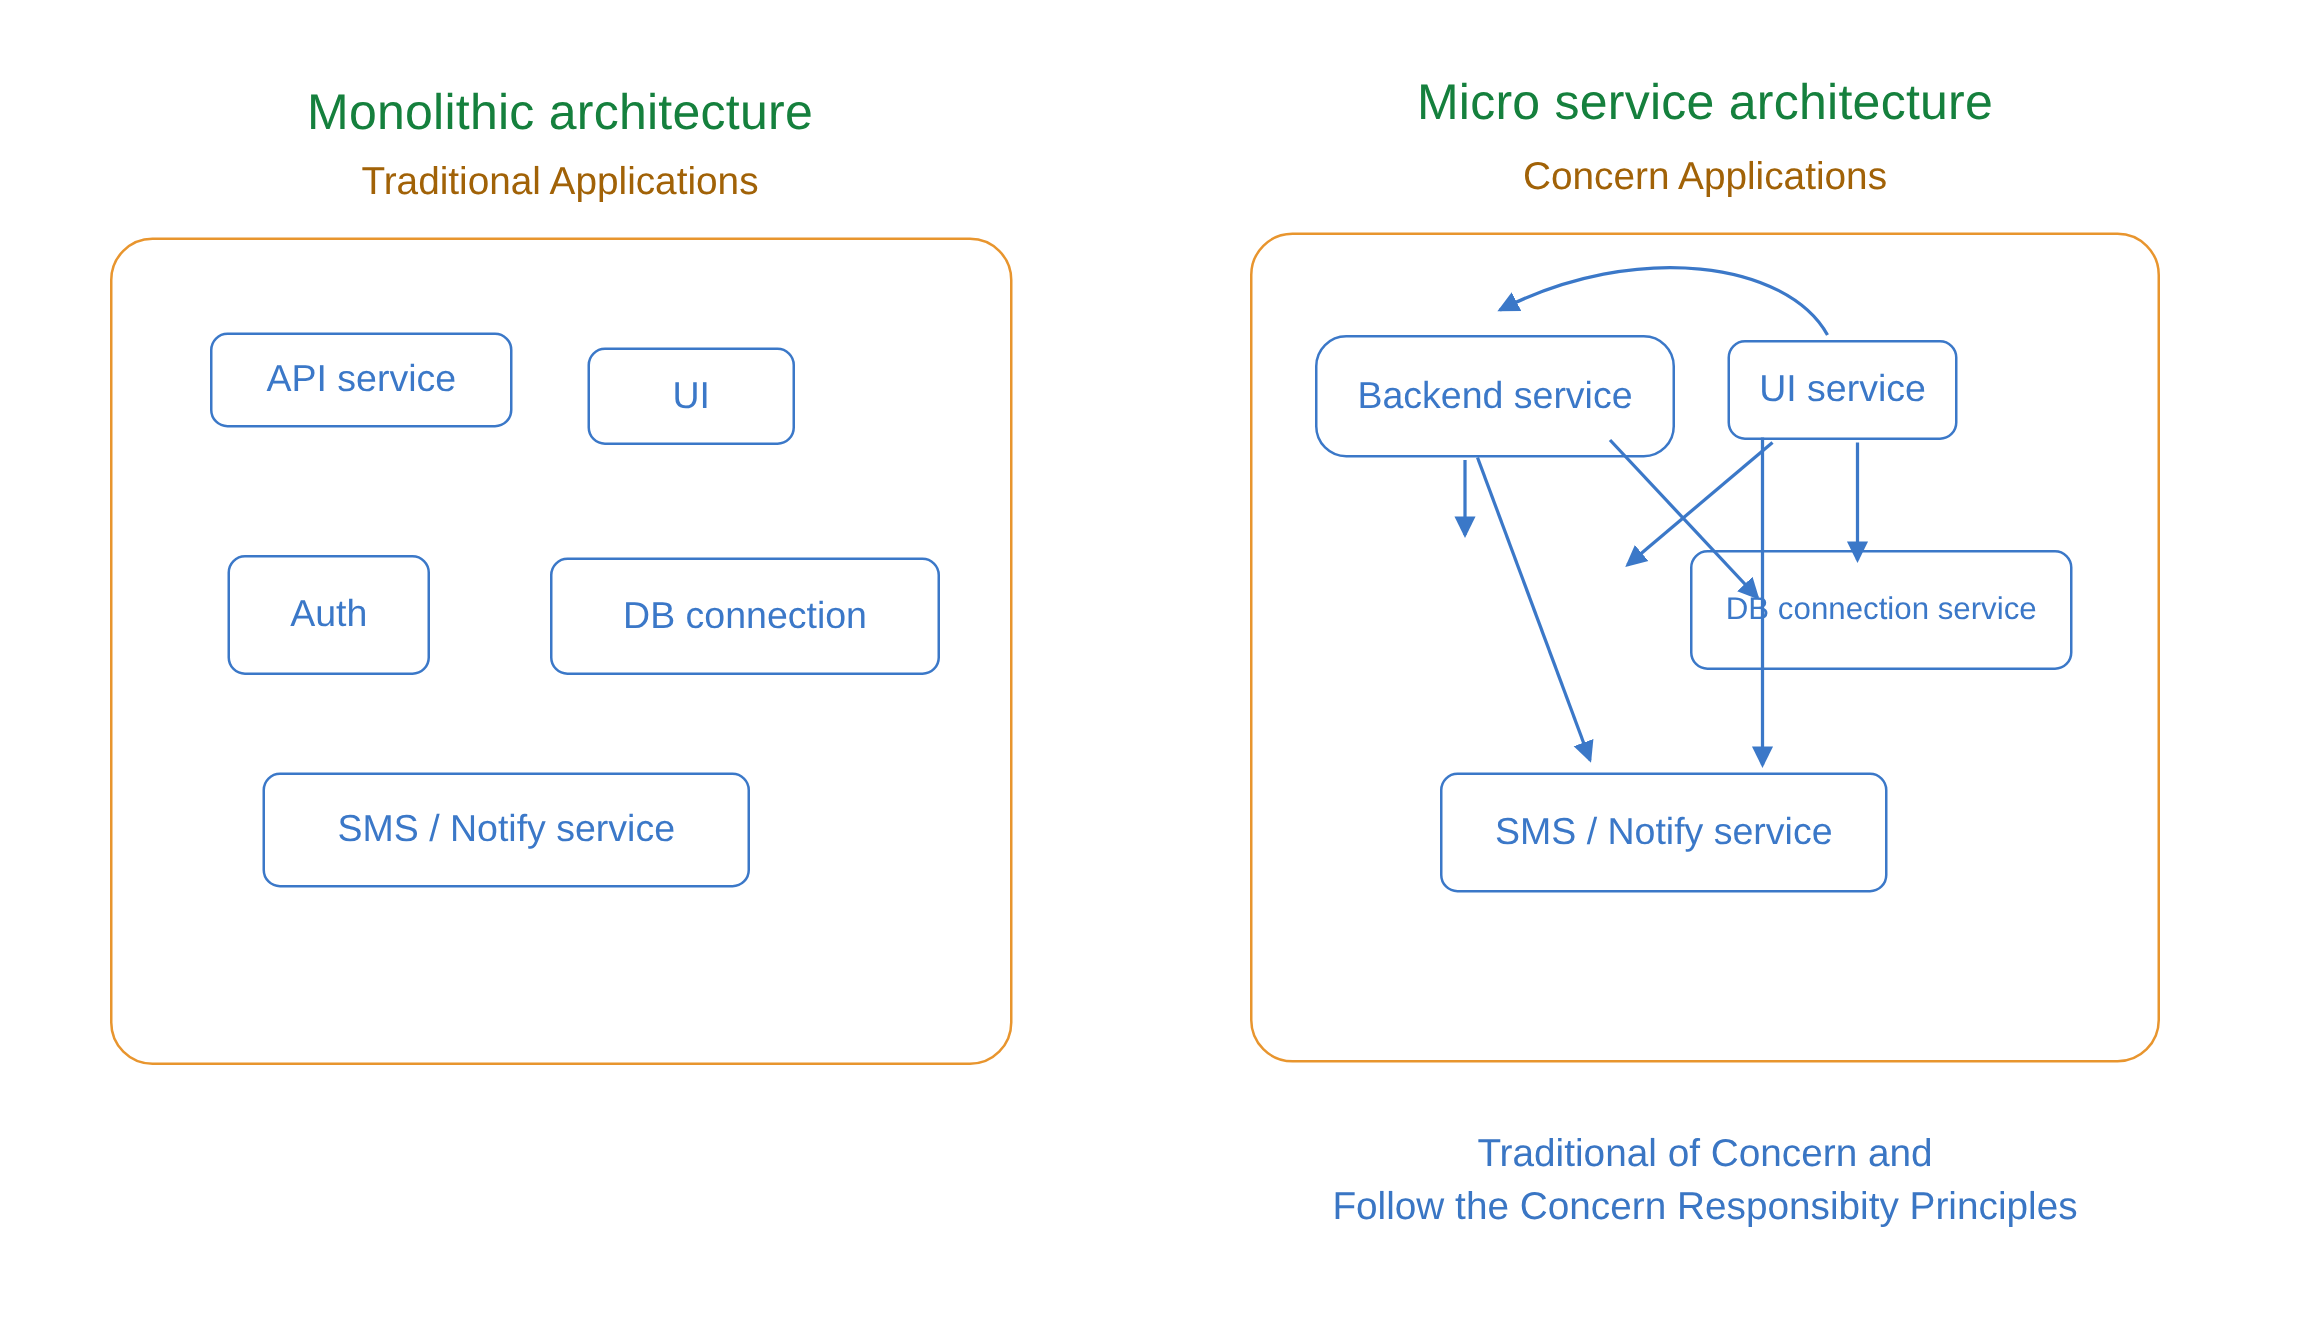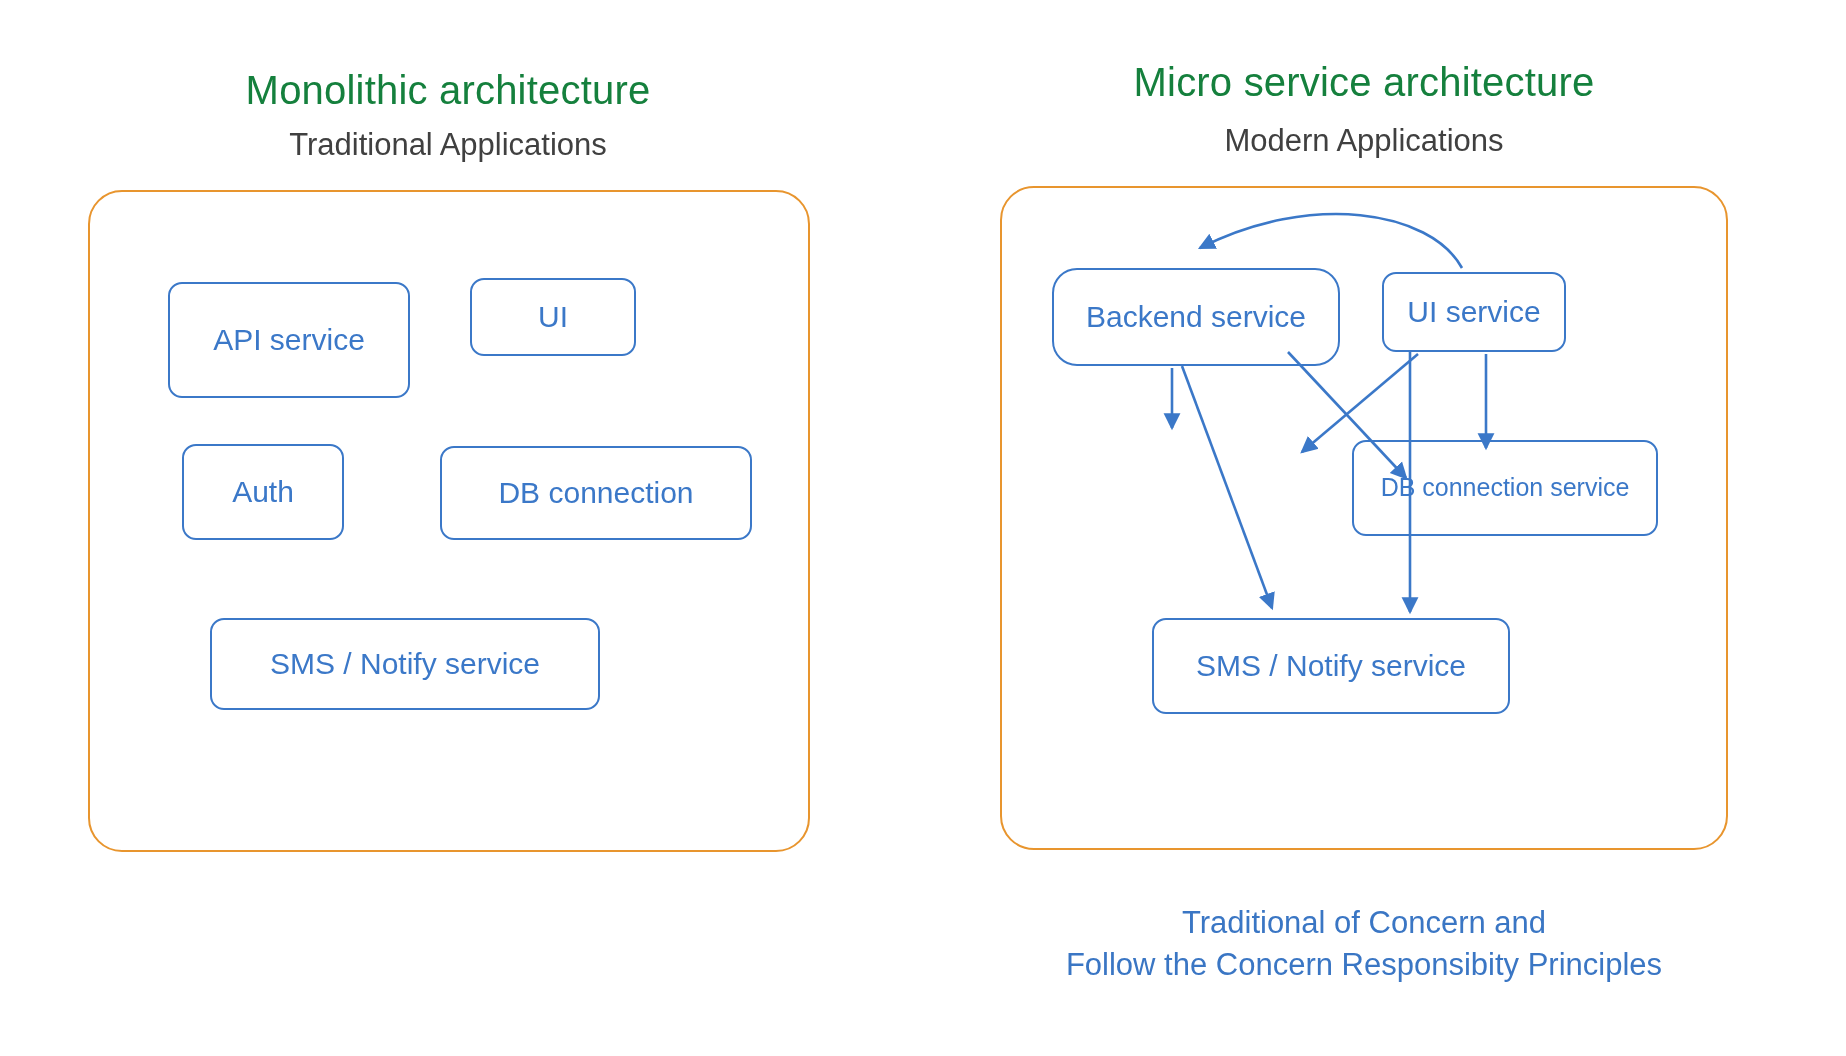--- a/index.html
+++ b/index.html
@@ -32,7 +32,7 @@
   .panel-subtitle {
     position: absolute;
     text-align: center;
-    color: #404040;
+    color: #a16207;
     font-size: 31px;
     font-weight: 400;
     white-space: nowrap;

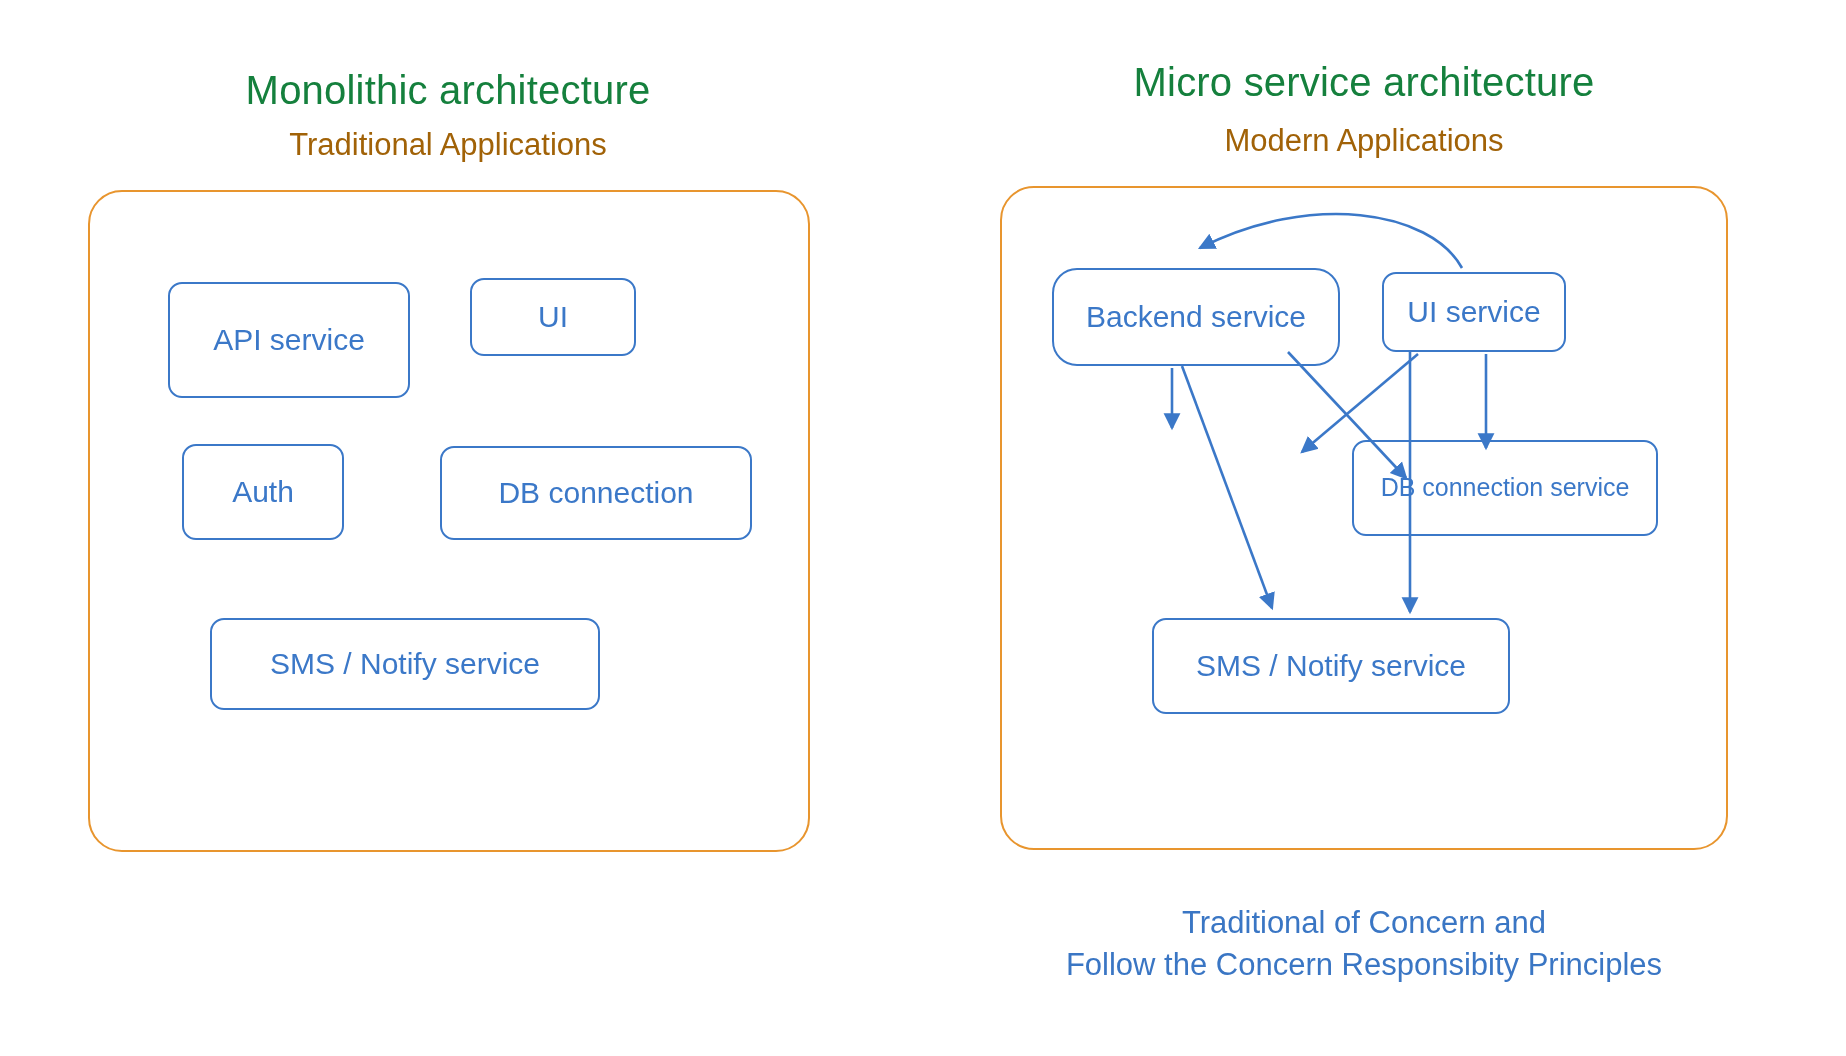--- a/index.html
+++ b/index.html
@@ -103,7 +103,7 @@
 
   <div class="panel-title" style="left:1000px; top:60px; width:728px;">Micro service architecture</div>
 
-  <div class="panel-subtitle" style="left:1000px; top:123px; width:728px;">Modern Applications</div>
+  <div class="panel-subtitle" style="left:1000px; top:123px; width:728px;">Concern Applications</div>
 
   <div class="panel-box" style="left:1000px; top:186px; width:728px; height:664px;"></div>
 

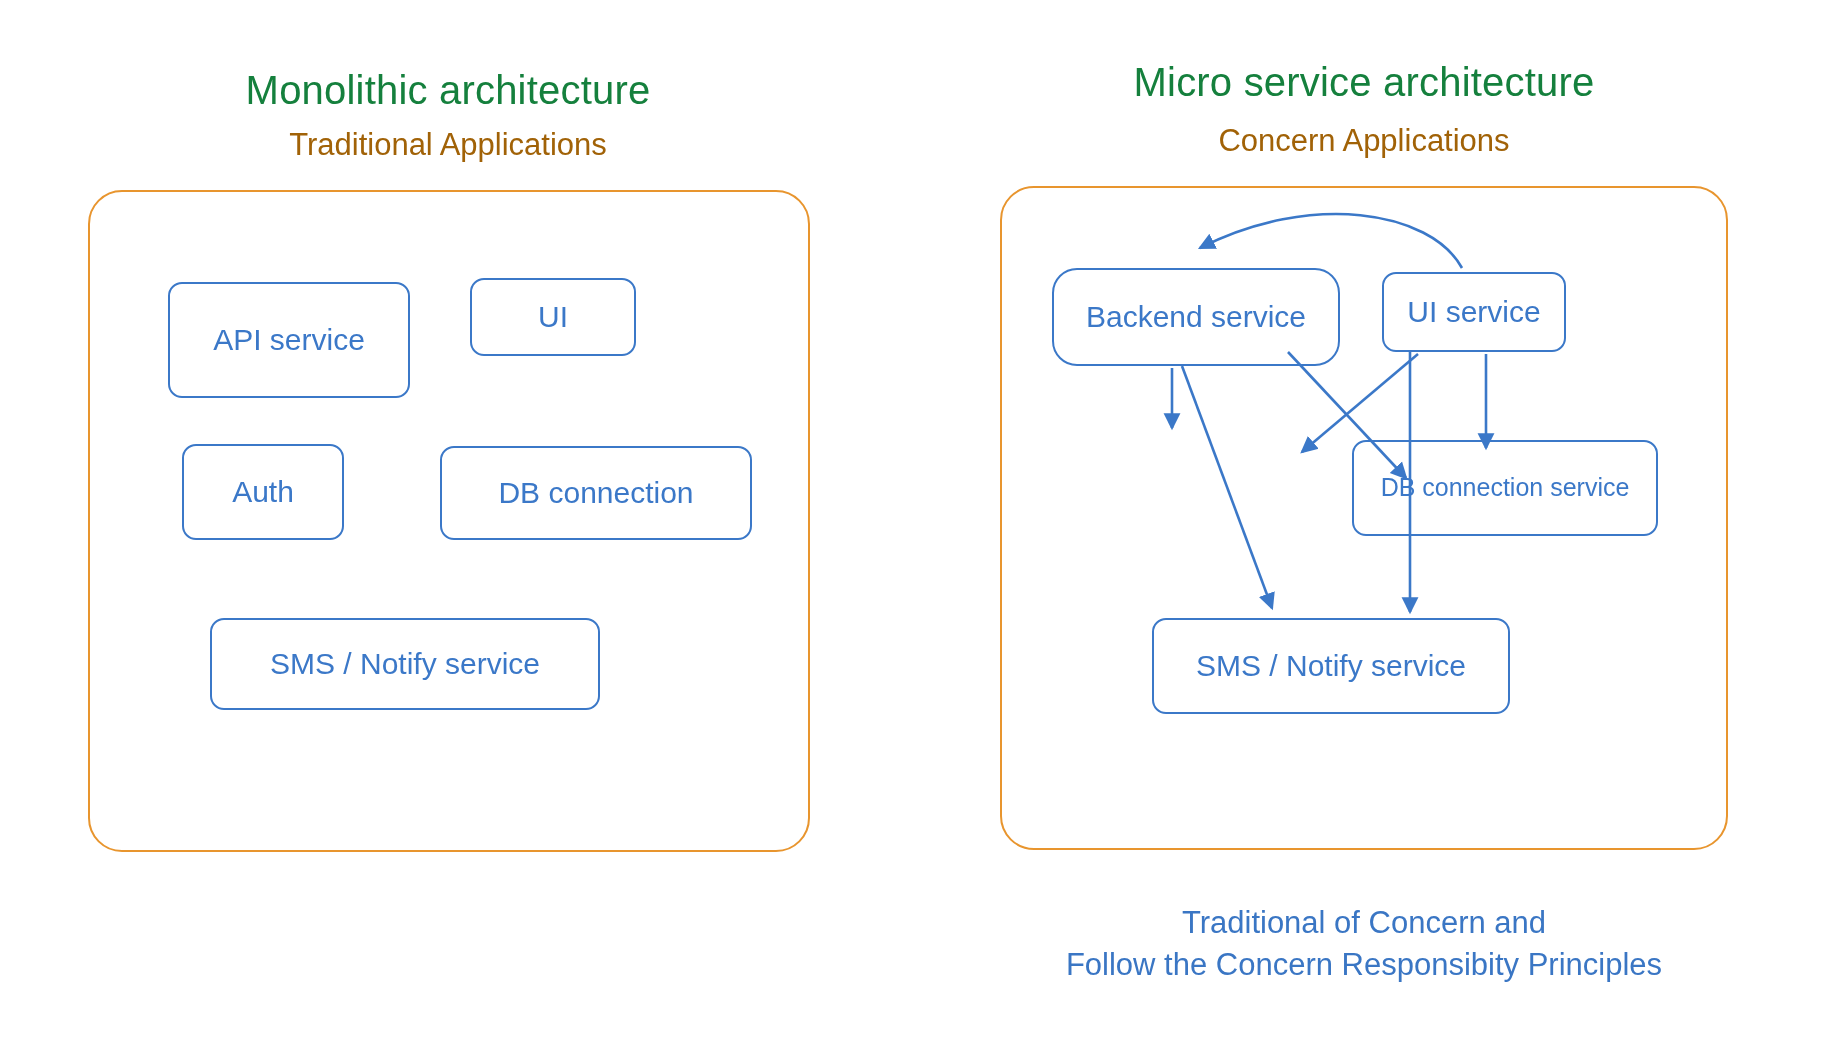--- a/index.html
+++ b/index.html
@@ -91,7 +91,7 @@
 
   <div class="panel-box" style="left:88px; top:190px; width:722px; height:662px;"></div>
 
-  <div class="node" style="left:168px; top:282px; width:242px; height:116px;">API service</div>
+  <div class="node" style="left:168px; top:266px; width:242px; height:76px;">API service</div>
 
   <div class="node" style="left:470px; top:278px; width:166px; height:78px;">UI</div>
 

